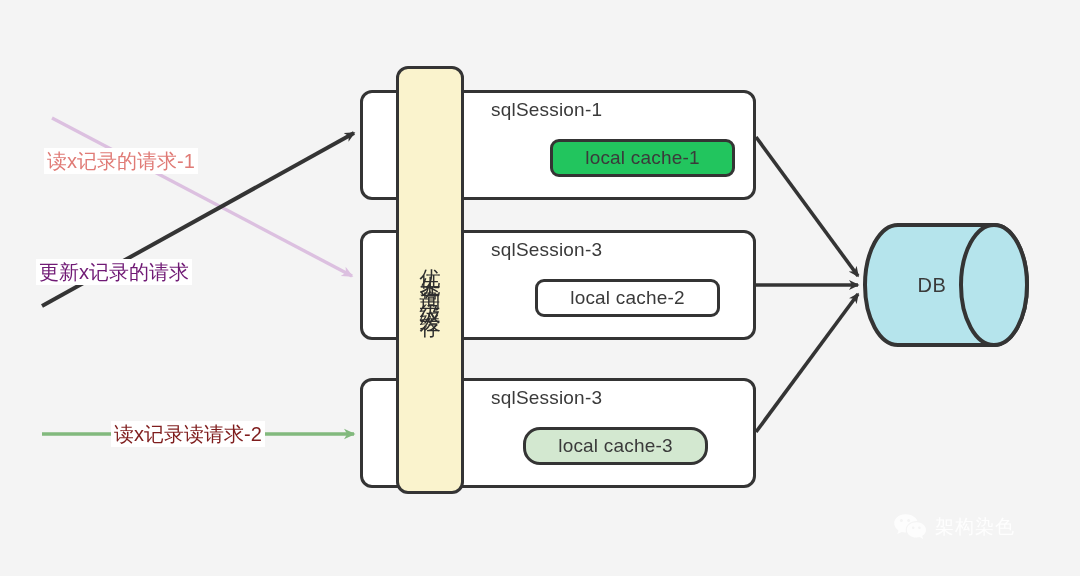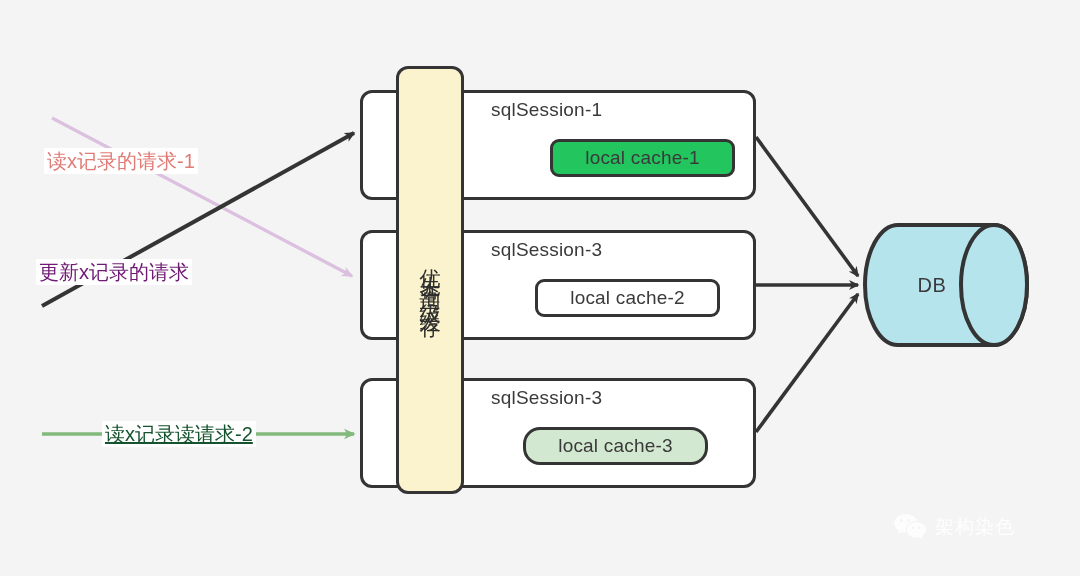--- a/index.html
+++ b/index.html
@@ -139,10 +139,9 @@
     color: #701a75;
   }
   #label-read-2 {
-    left: 102px;
+    left: 111px;
     top: 421px;
-    color: #14532d;
-    text-decoration: underline;
+    color: #7f1d1d;
   }
 
   

